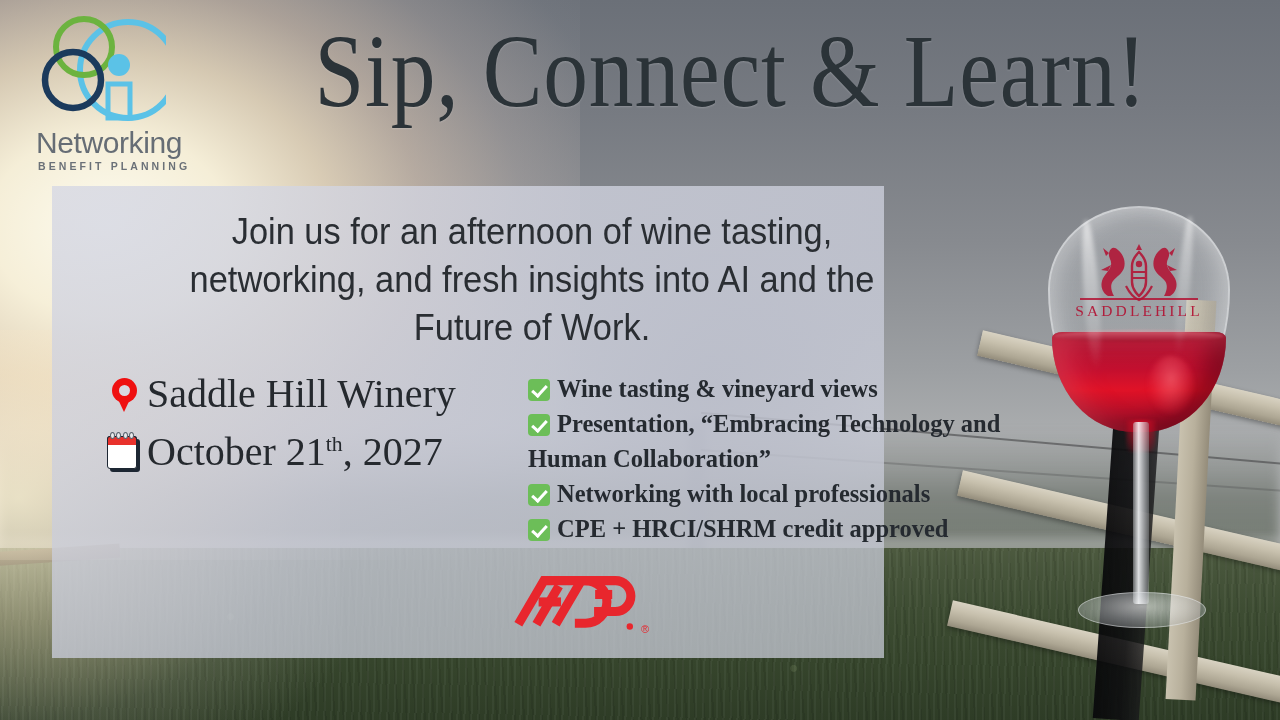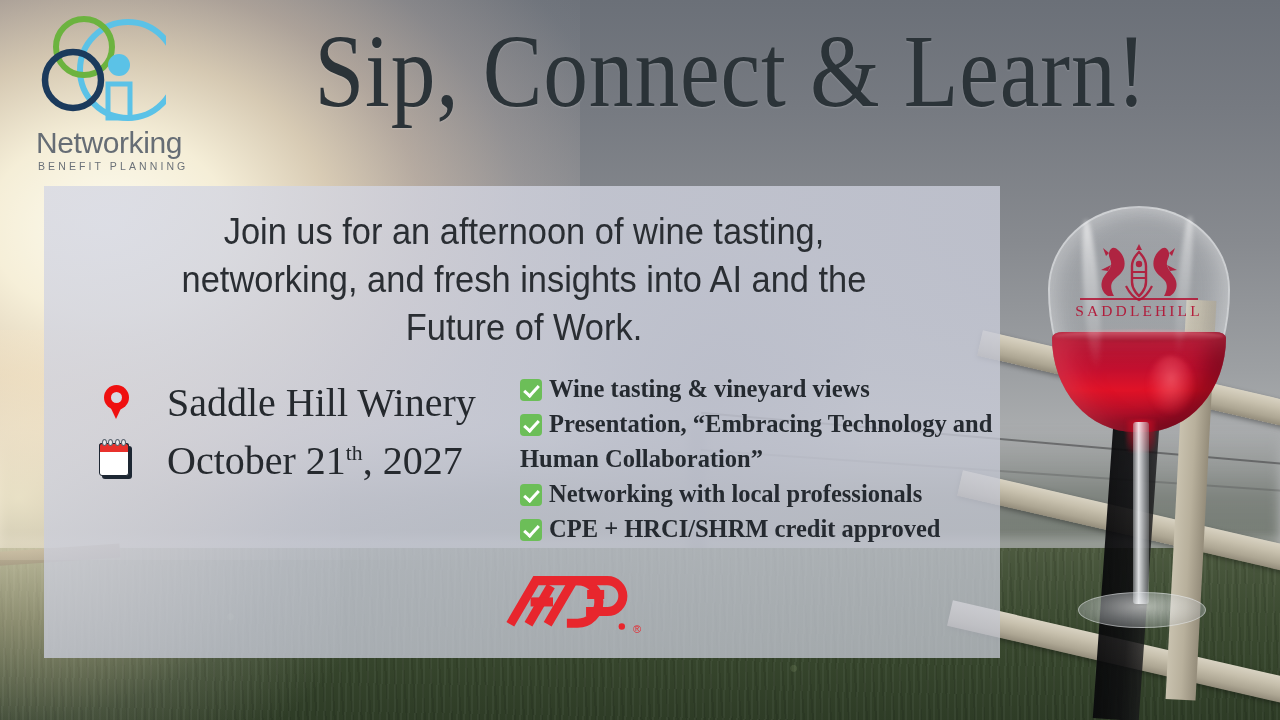--- a/index.html
+++ b/index.html
@@ -156,7 +156,7 @@
   }
   .logo-tagline {
     position:absolute; left:20px; top:150px;
-    color:#6b7178; font-size:10.5px; font-weight:400; letter-spacing:3.1px;
+    color:#6b7178; font-size:10.5px; font-weight:700; letter-spacing:3.1px;
   }
 
   

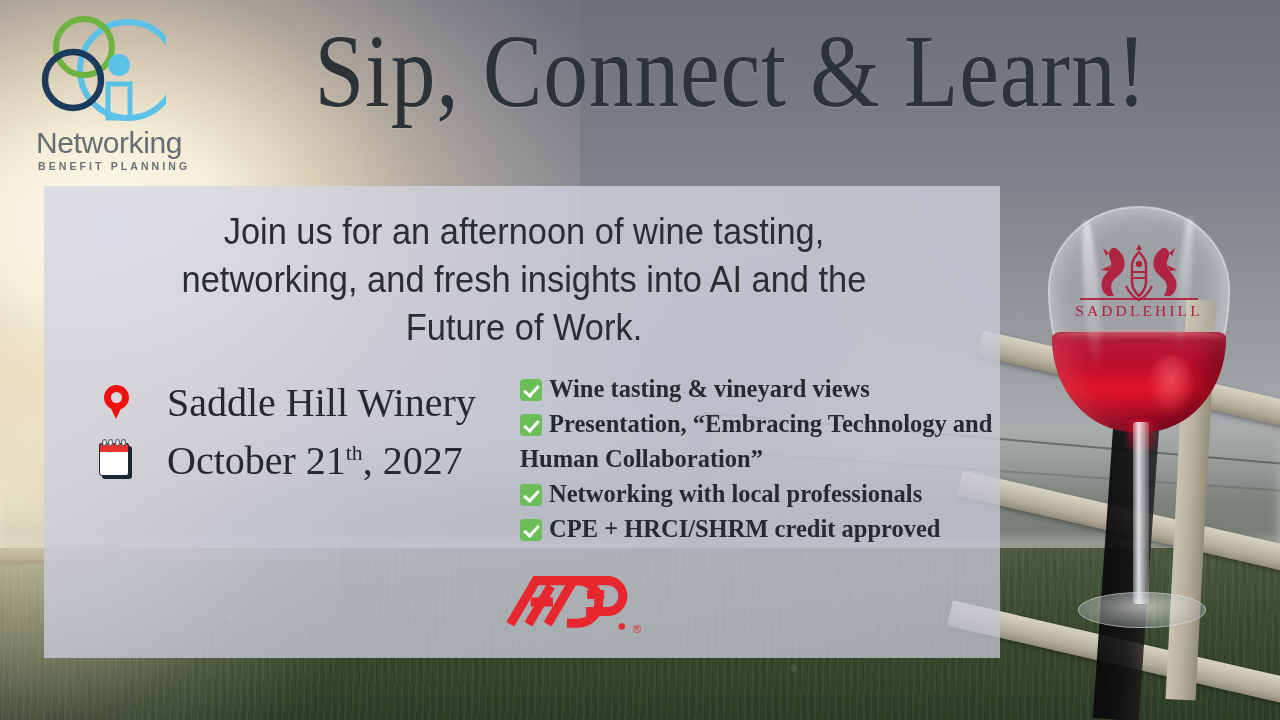--- a/index.html
+++ b/index.html
@@ -177,7 +177,7 @@
 
   
   .panel {
-    position:absolute; left:44px; top:186px; width:956px; height:472px;
+    position:absolute; left:52px; top:186px; width:832px; height:472px;
     background: linear-gradient(160deg, rgba(214,216,228,0.80) 0%, rgba(200,203,216,0.80) 55%, rgba(196,199,210,0.76) 100%);
   }
 

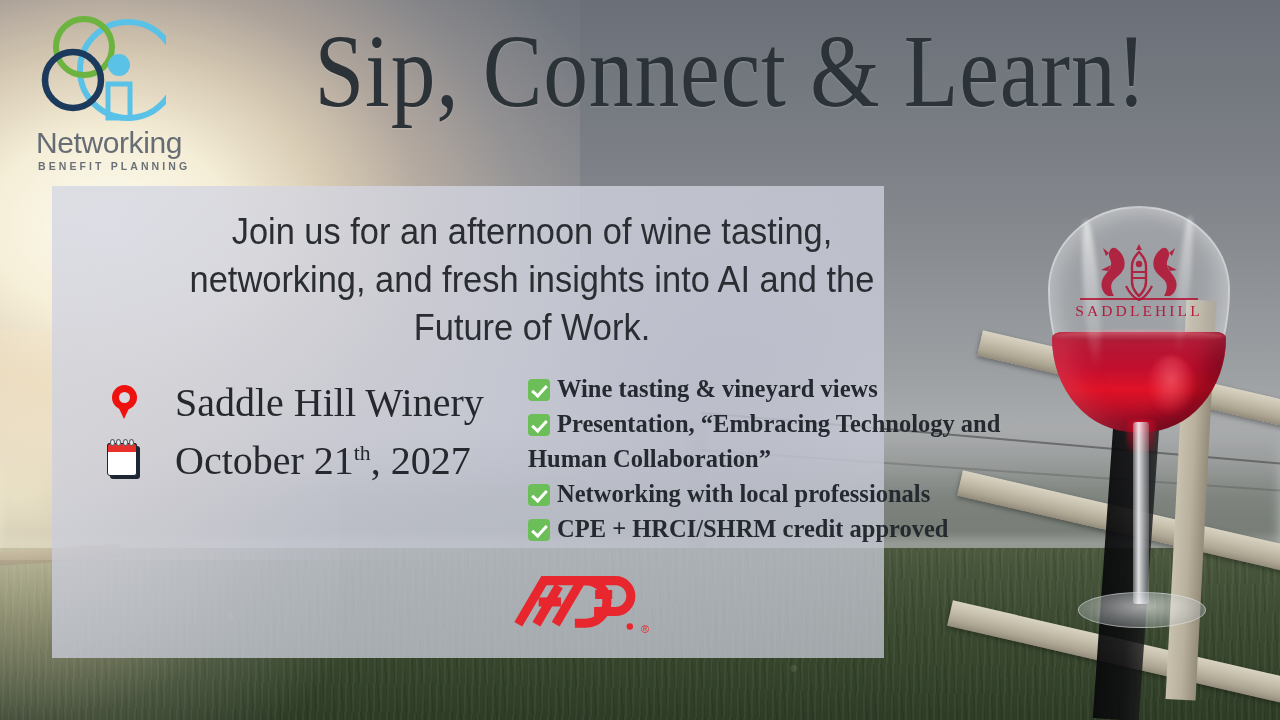--- a/index.html
+++ b/index.html
@@ -196,7 +196,7 @@
   
   .details { position:absolute; left:52px; top:188px; width:430px; }
   .detail-row {
-    display:flex; align-items:center; gap:31px;
+    display:flex; gap:3px;
     height:58px;
   }
   .detail-text {

